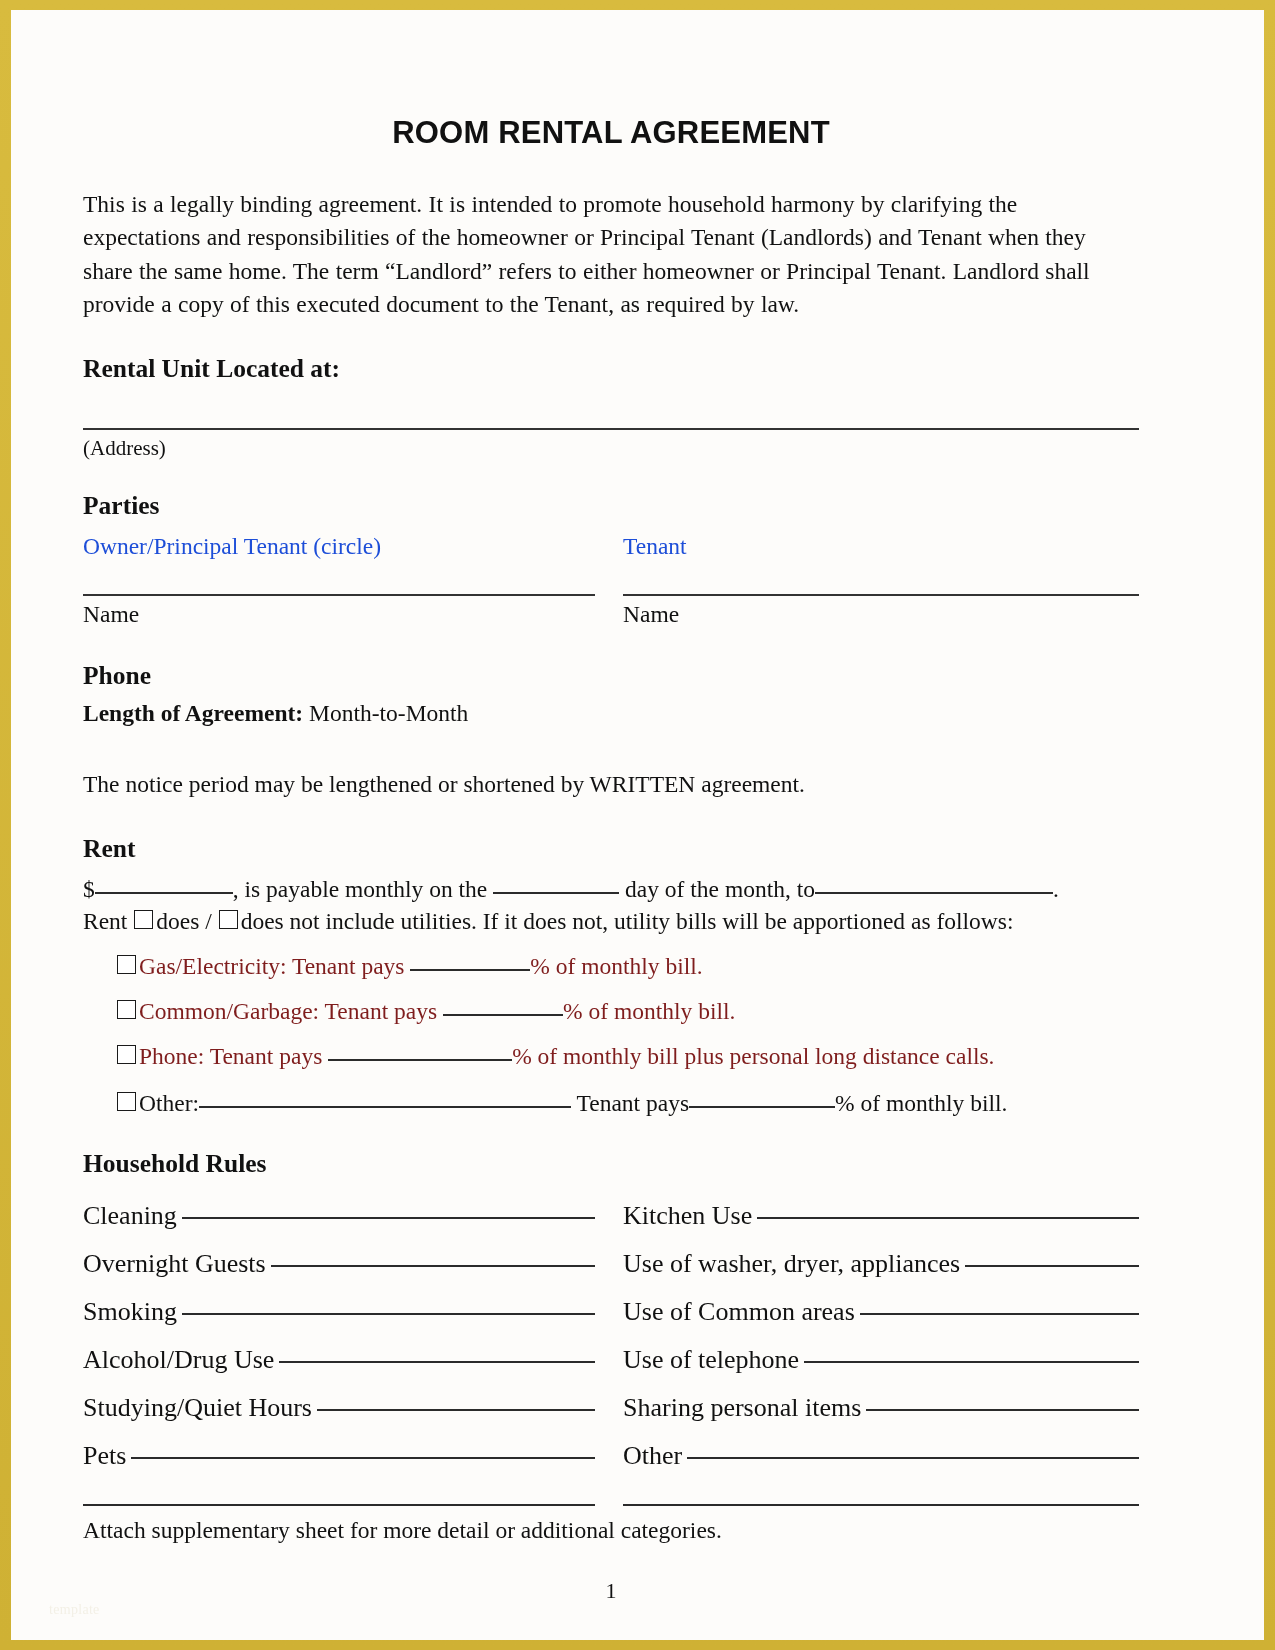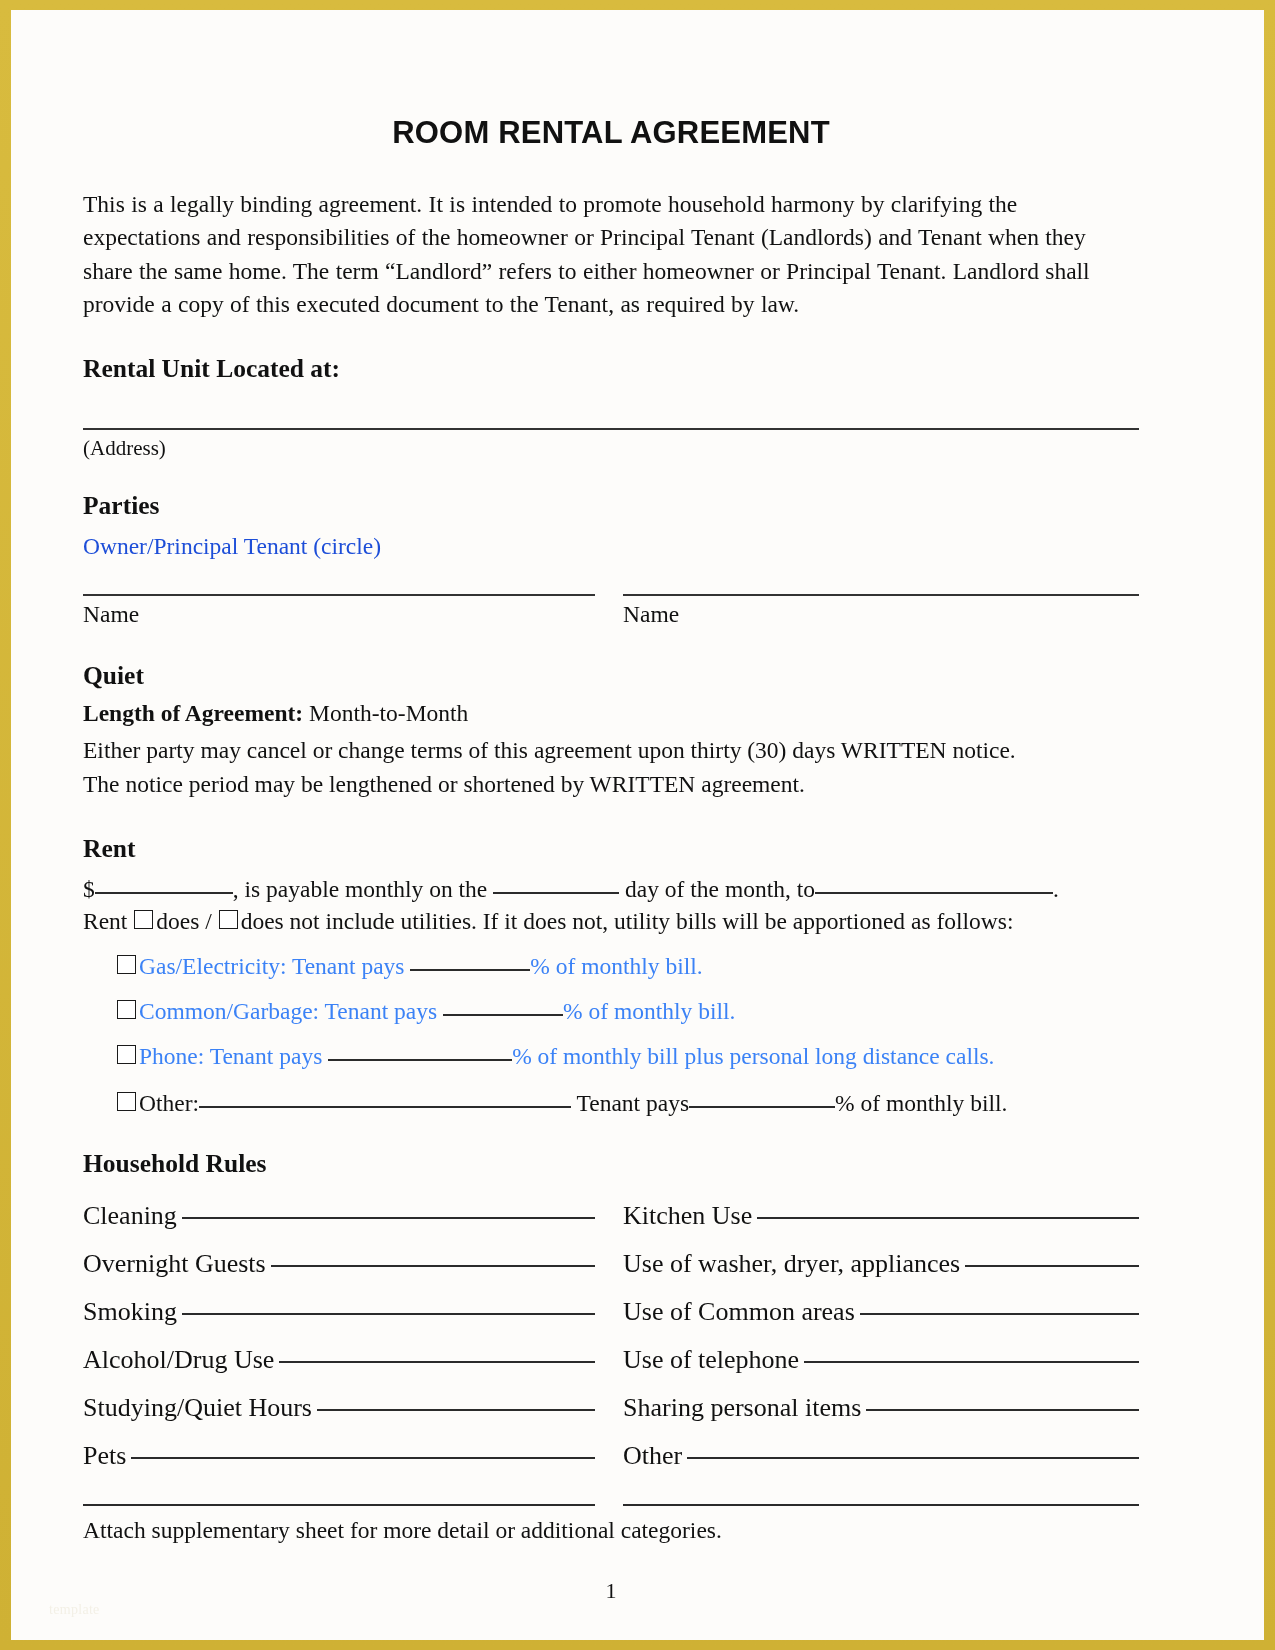--- a/index.html
+++ b/index.html
@@ -250,6 +250,7 @@
         <h2 class="sec sec-parties">Parties</h2>
         <div class="parties-head">
           <div class="col-l">Owner/Principal Tenant (circle)</div>
+          <div class="col-r">Tenant</div>
         </div>
         <div class="parties-lines">
           <div class="col-l"></div>

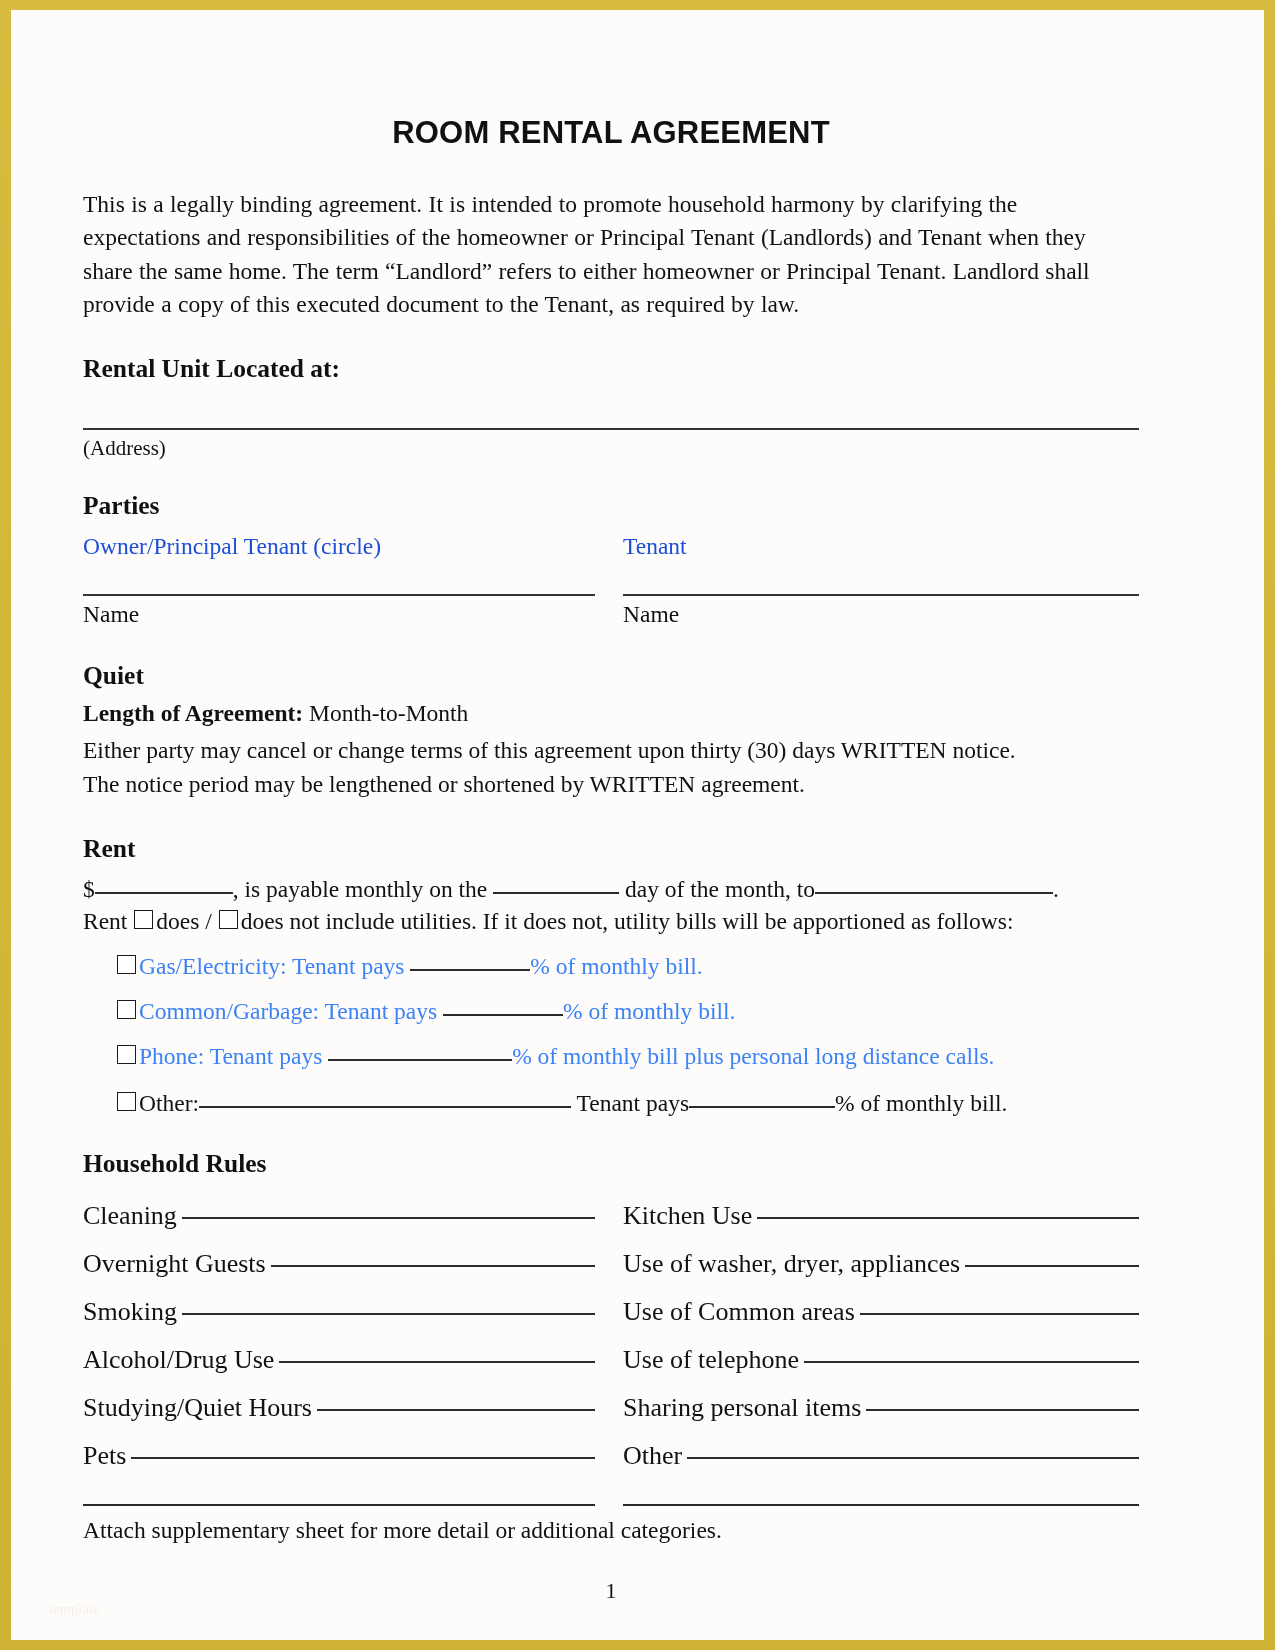--- a/index.html
+++ b/index.html
@@ -262,7 +262,7 @@
           <div class="col-r">Name</div>
         </div>
 
-        <h2 class="sec sec-terms">Quiet</h2>
+        <h2 class="sec sec-terms">Phone</h2>
         <div class="length-line">
           <b>Length of Agreement:</b>
           <span>Month-to-Month</span>

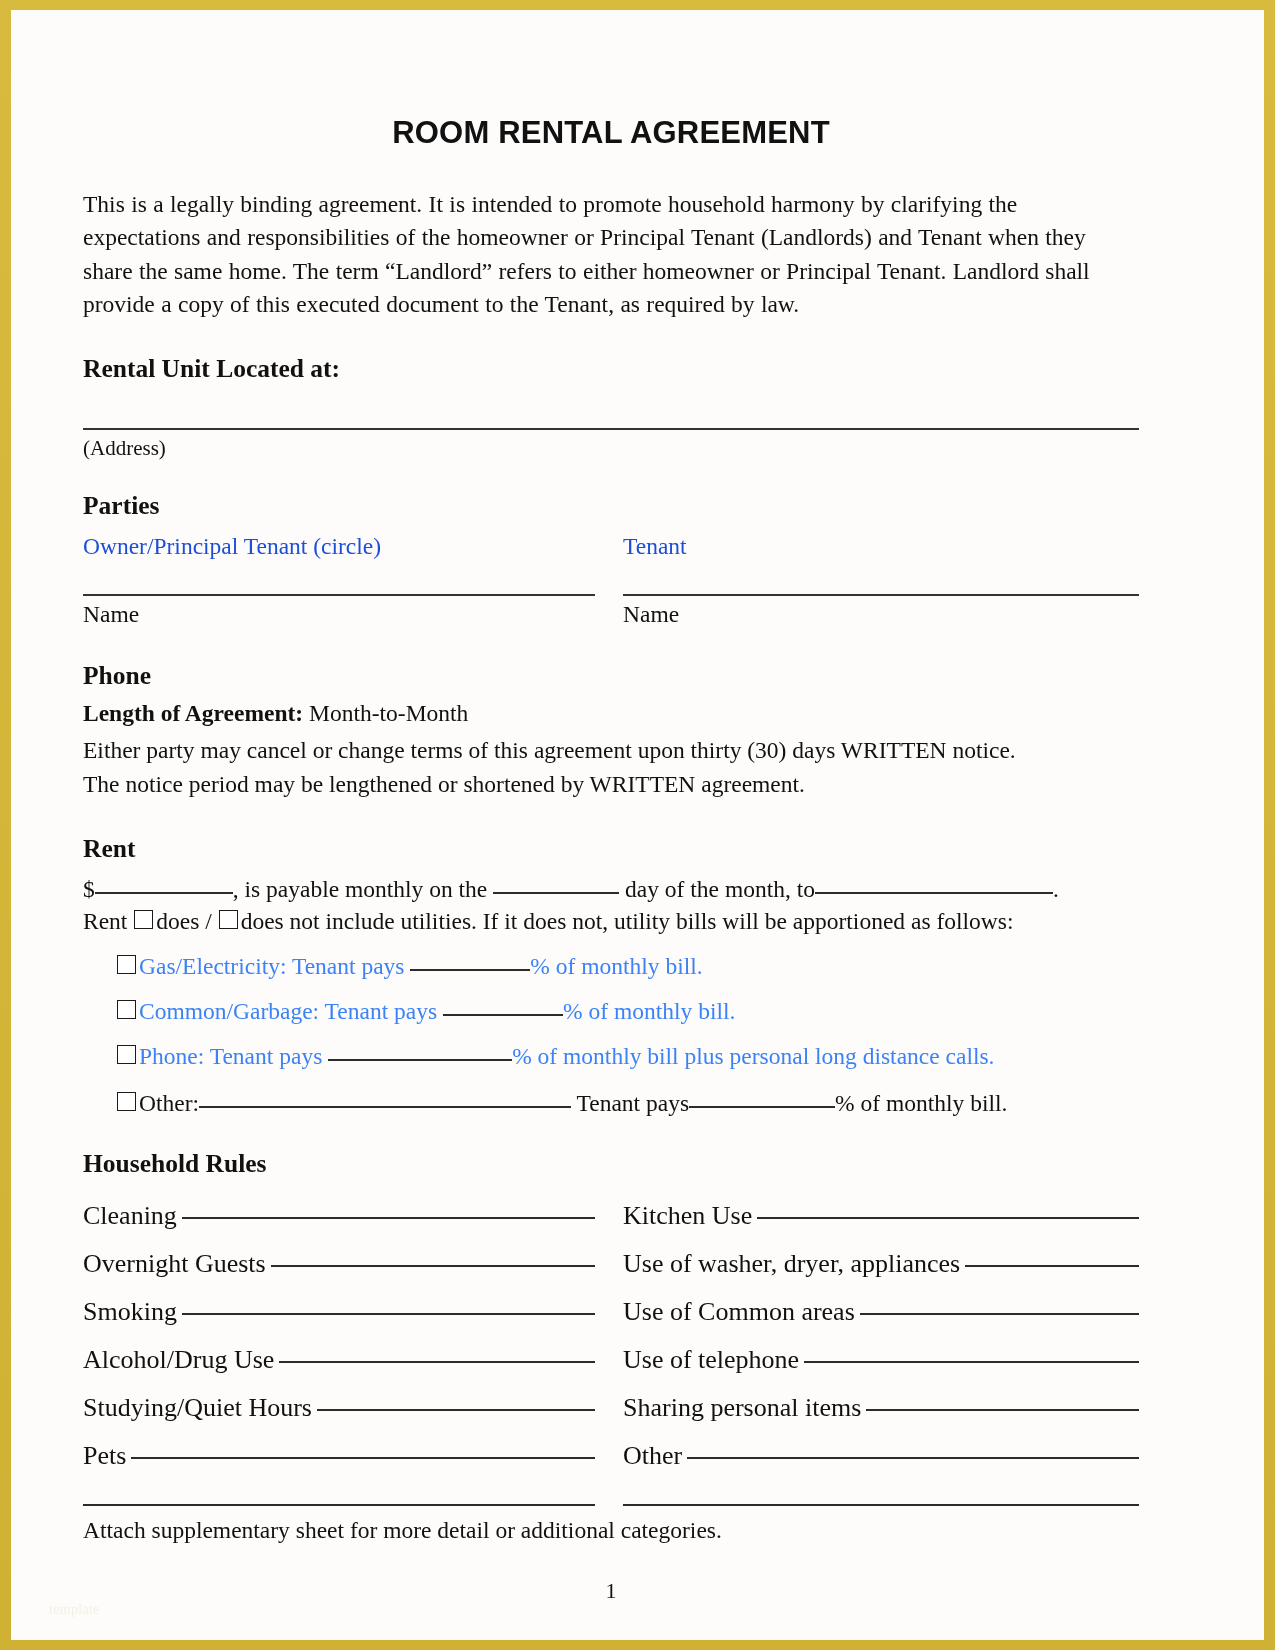--- a/index.html
+++ b/index.html
@@ -268,7 +268,7 @@
           <span>Month-to-Month</span>
         </div>
         <div class="terms-body">
-          <span>Either party may cancel or change terms of this agreement upon thirty (30) days WRITTEN notice.</span><br>
+          <br>
           <span>The notice period may be lengthened or shortened by WRITTEN agreement.</span>
         </div>
 

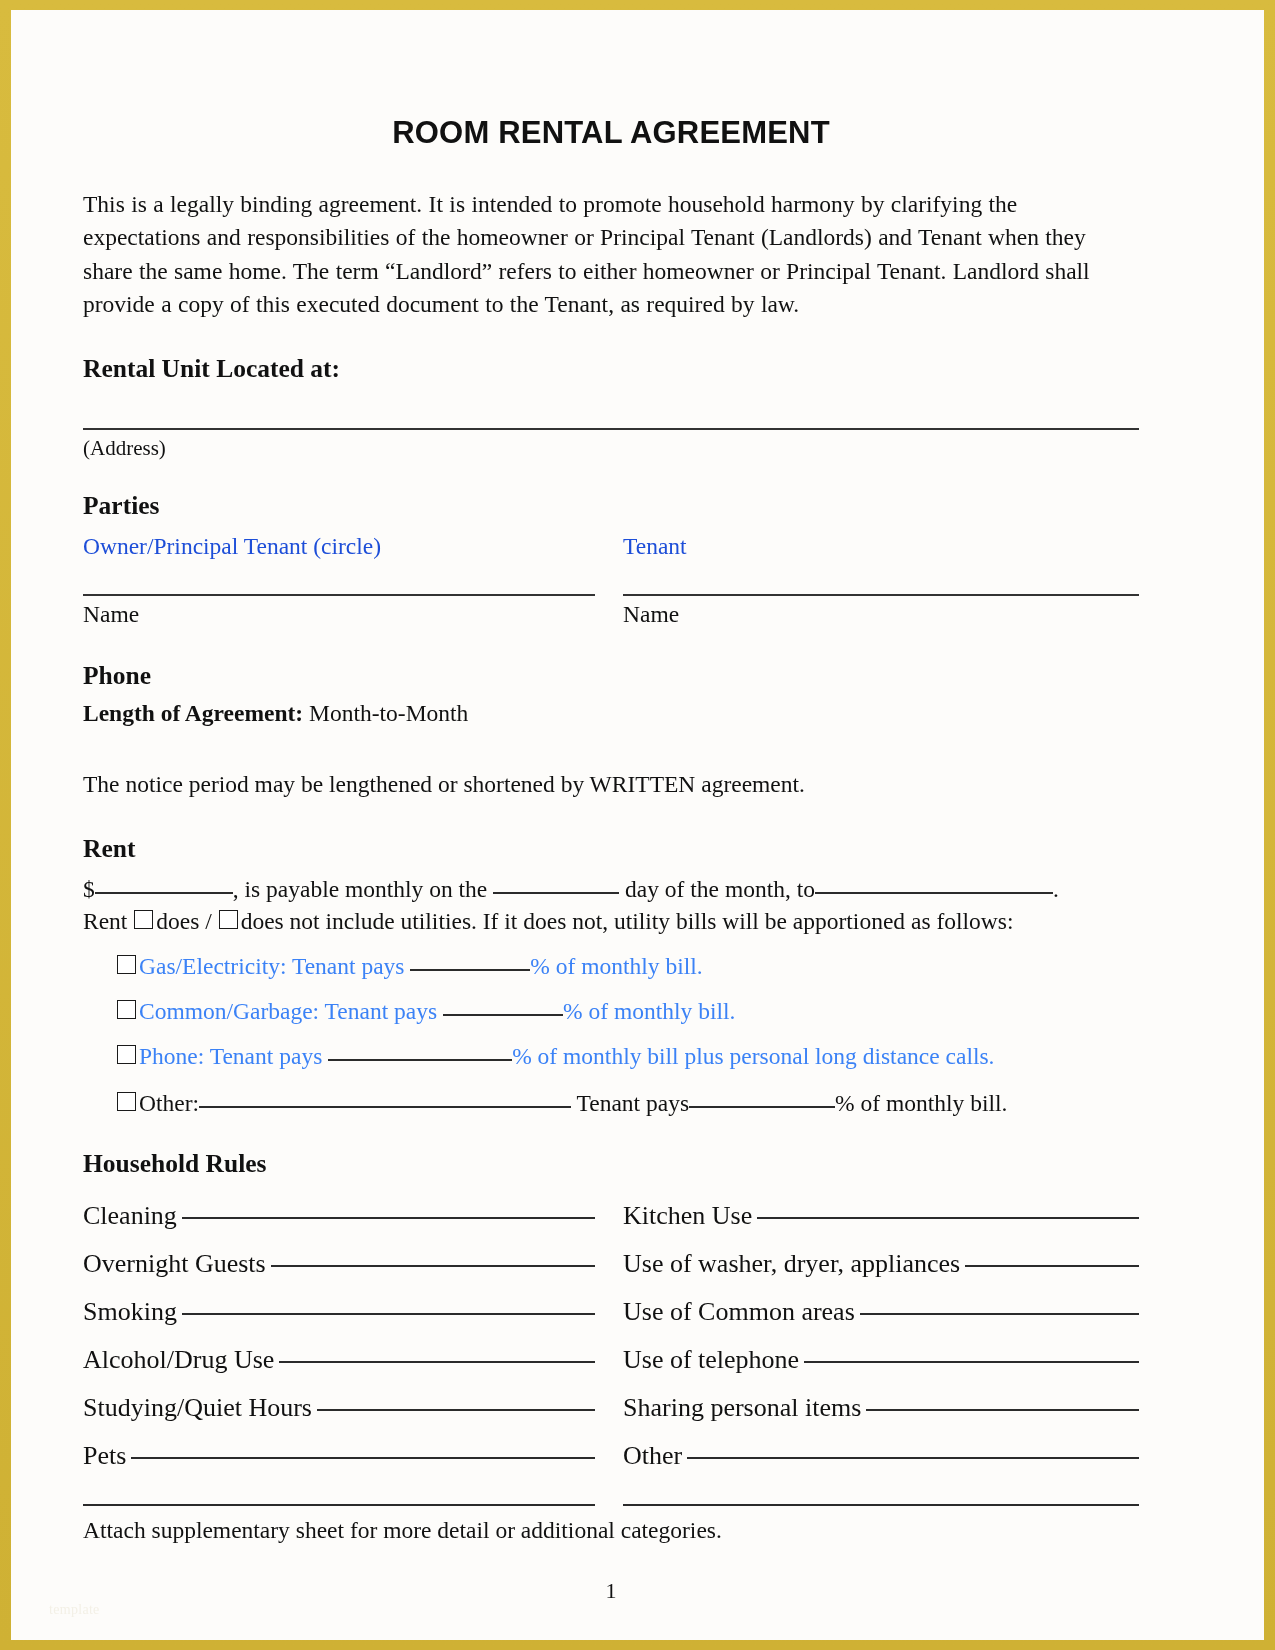--- a/index.html
+++ b/index.html
@@ -170,7 +170,7 @@
     font-size: 23.5px;
     padding-top: 18px;
     padding-left: 33px;
-    color: #3b82f6;
+    color: #7f1d1d;
     white-space: nowrap;
   }
   .util-other {

